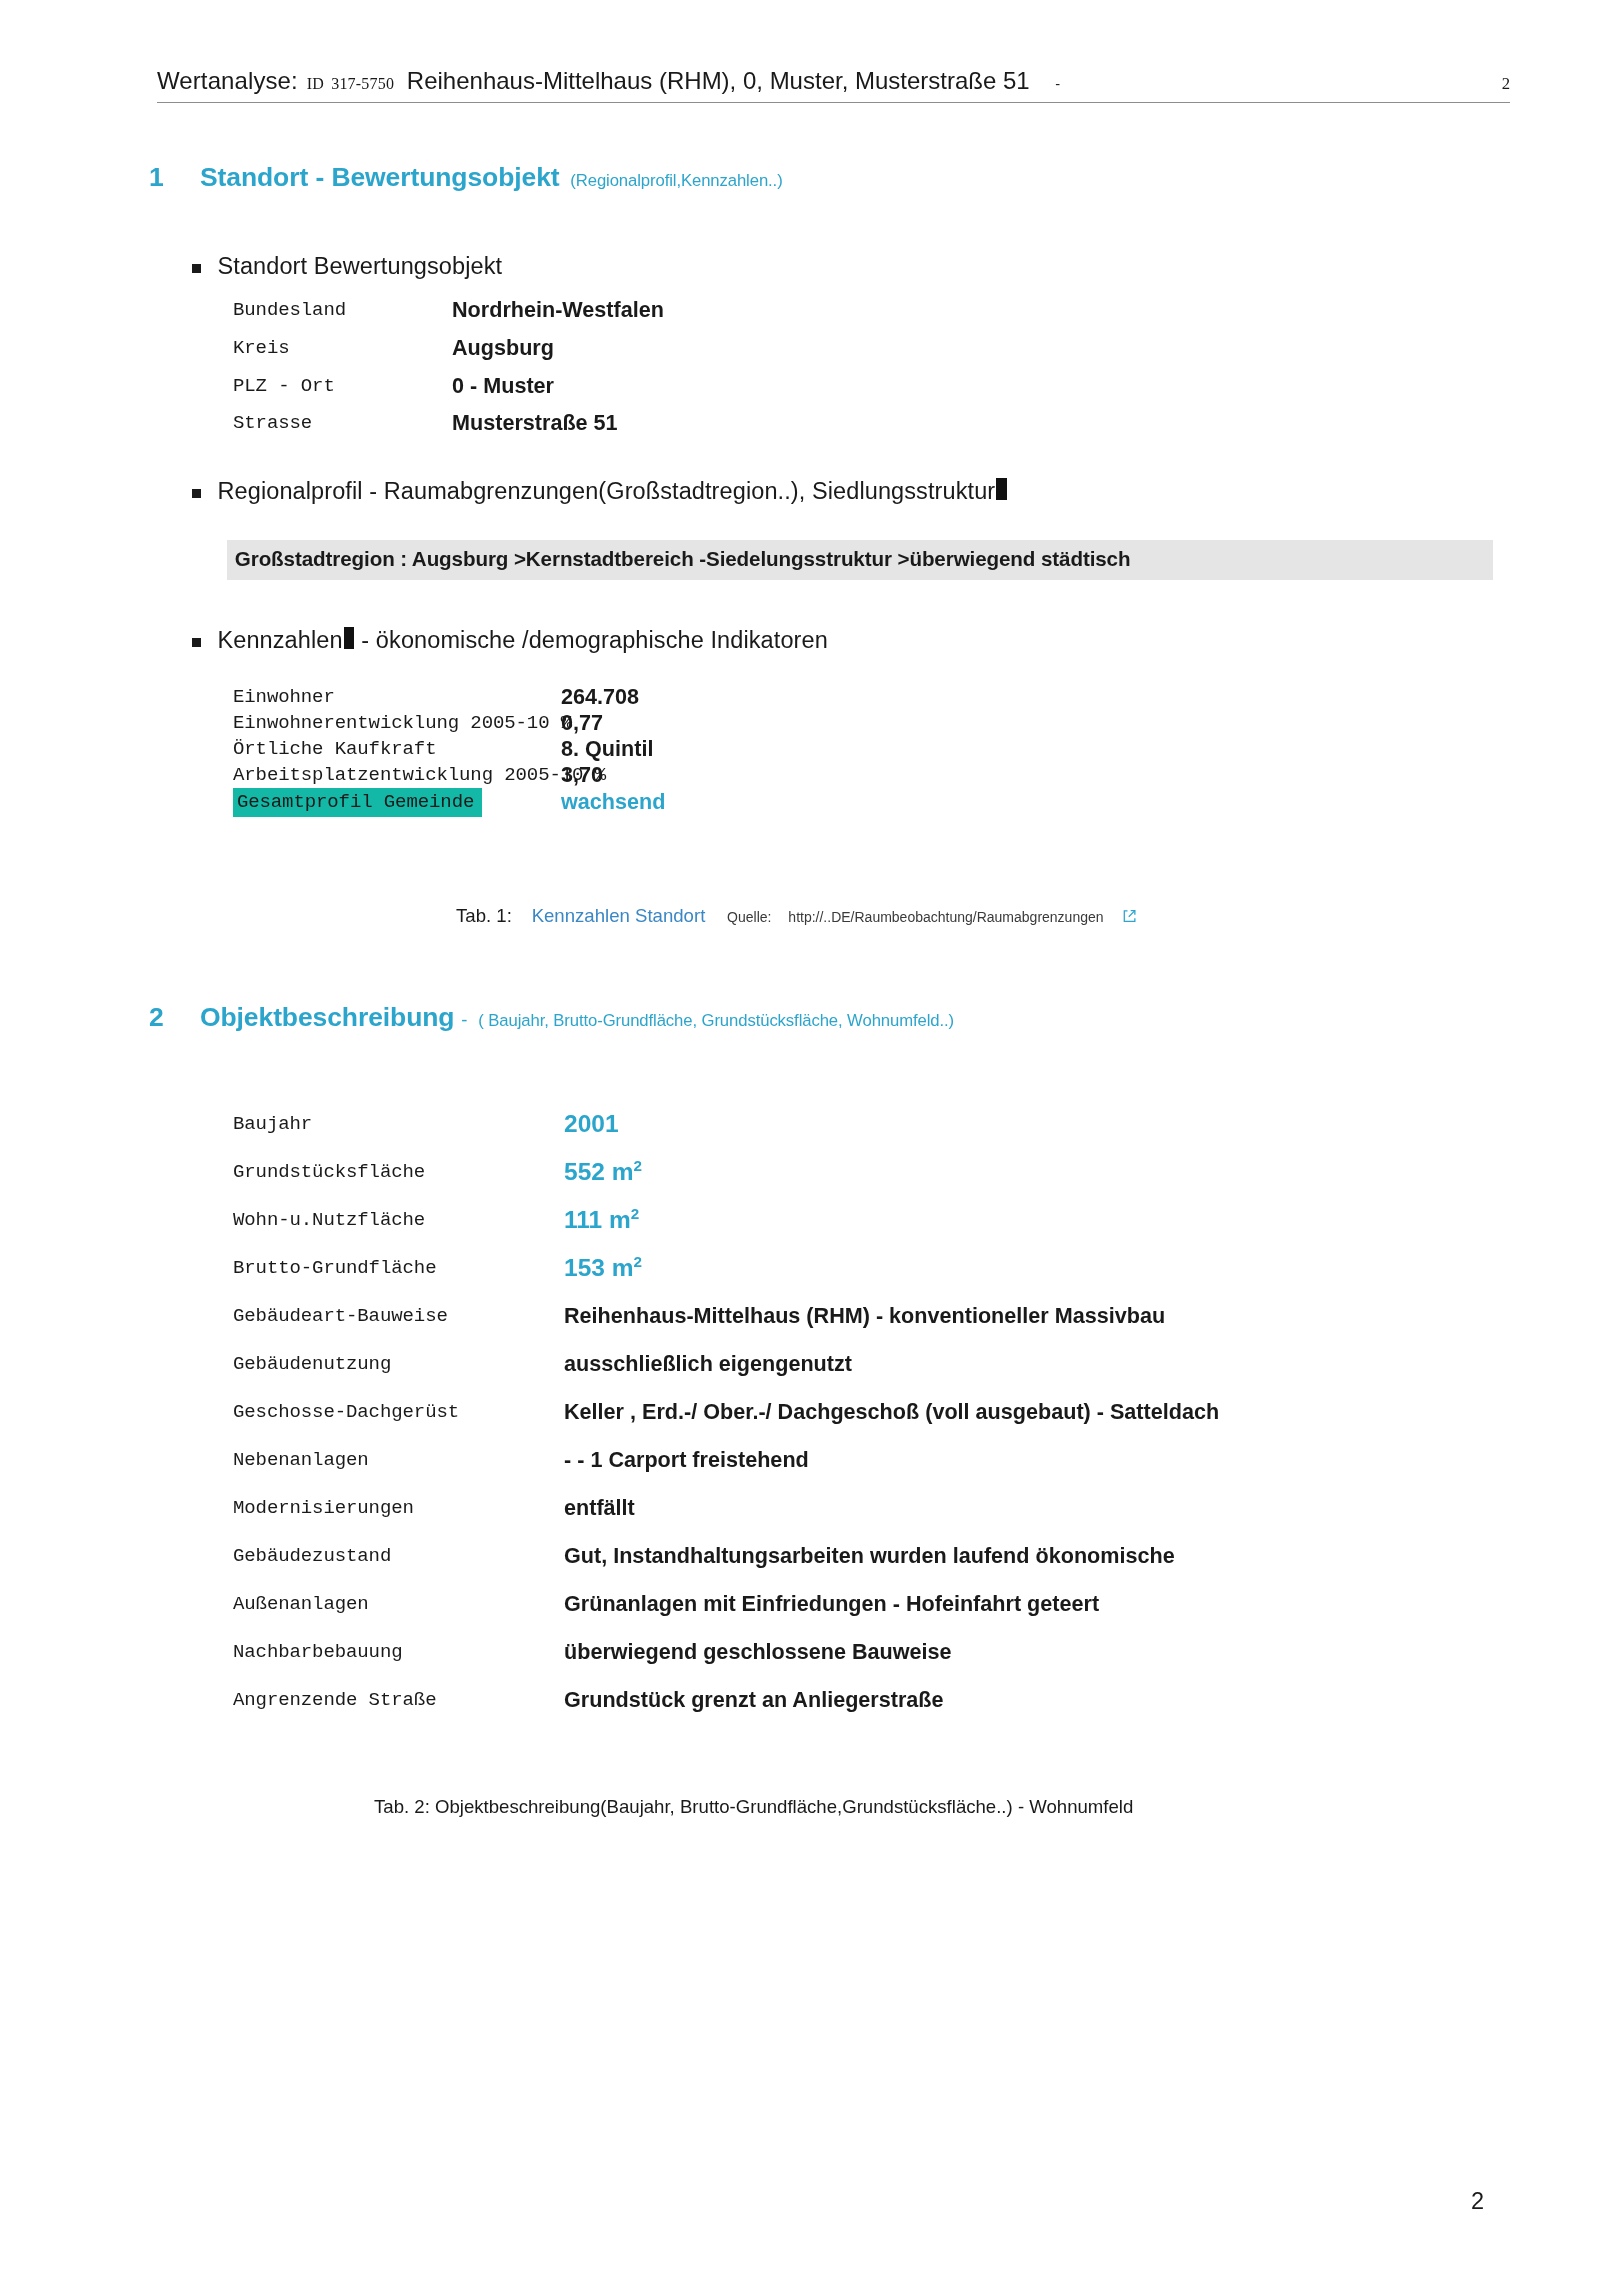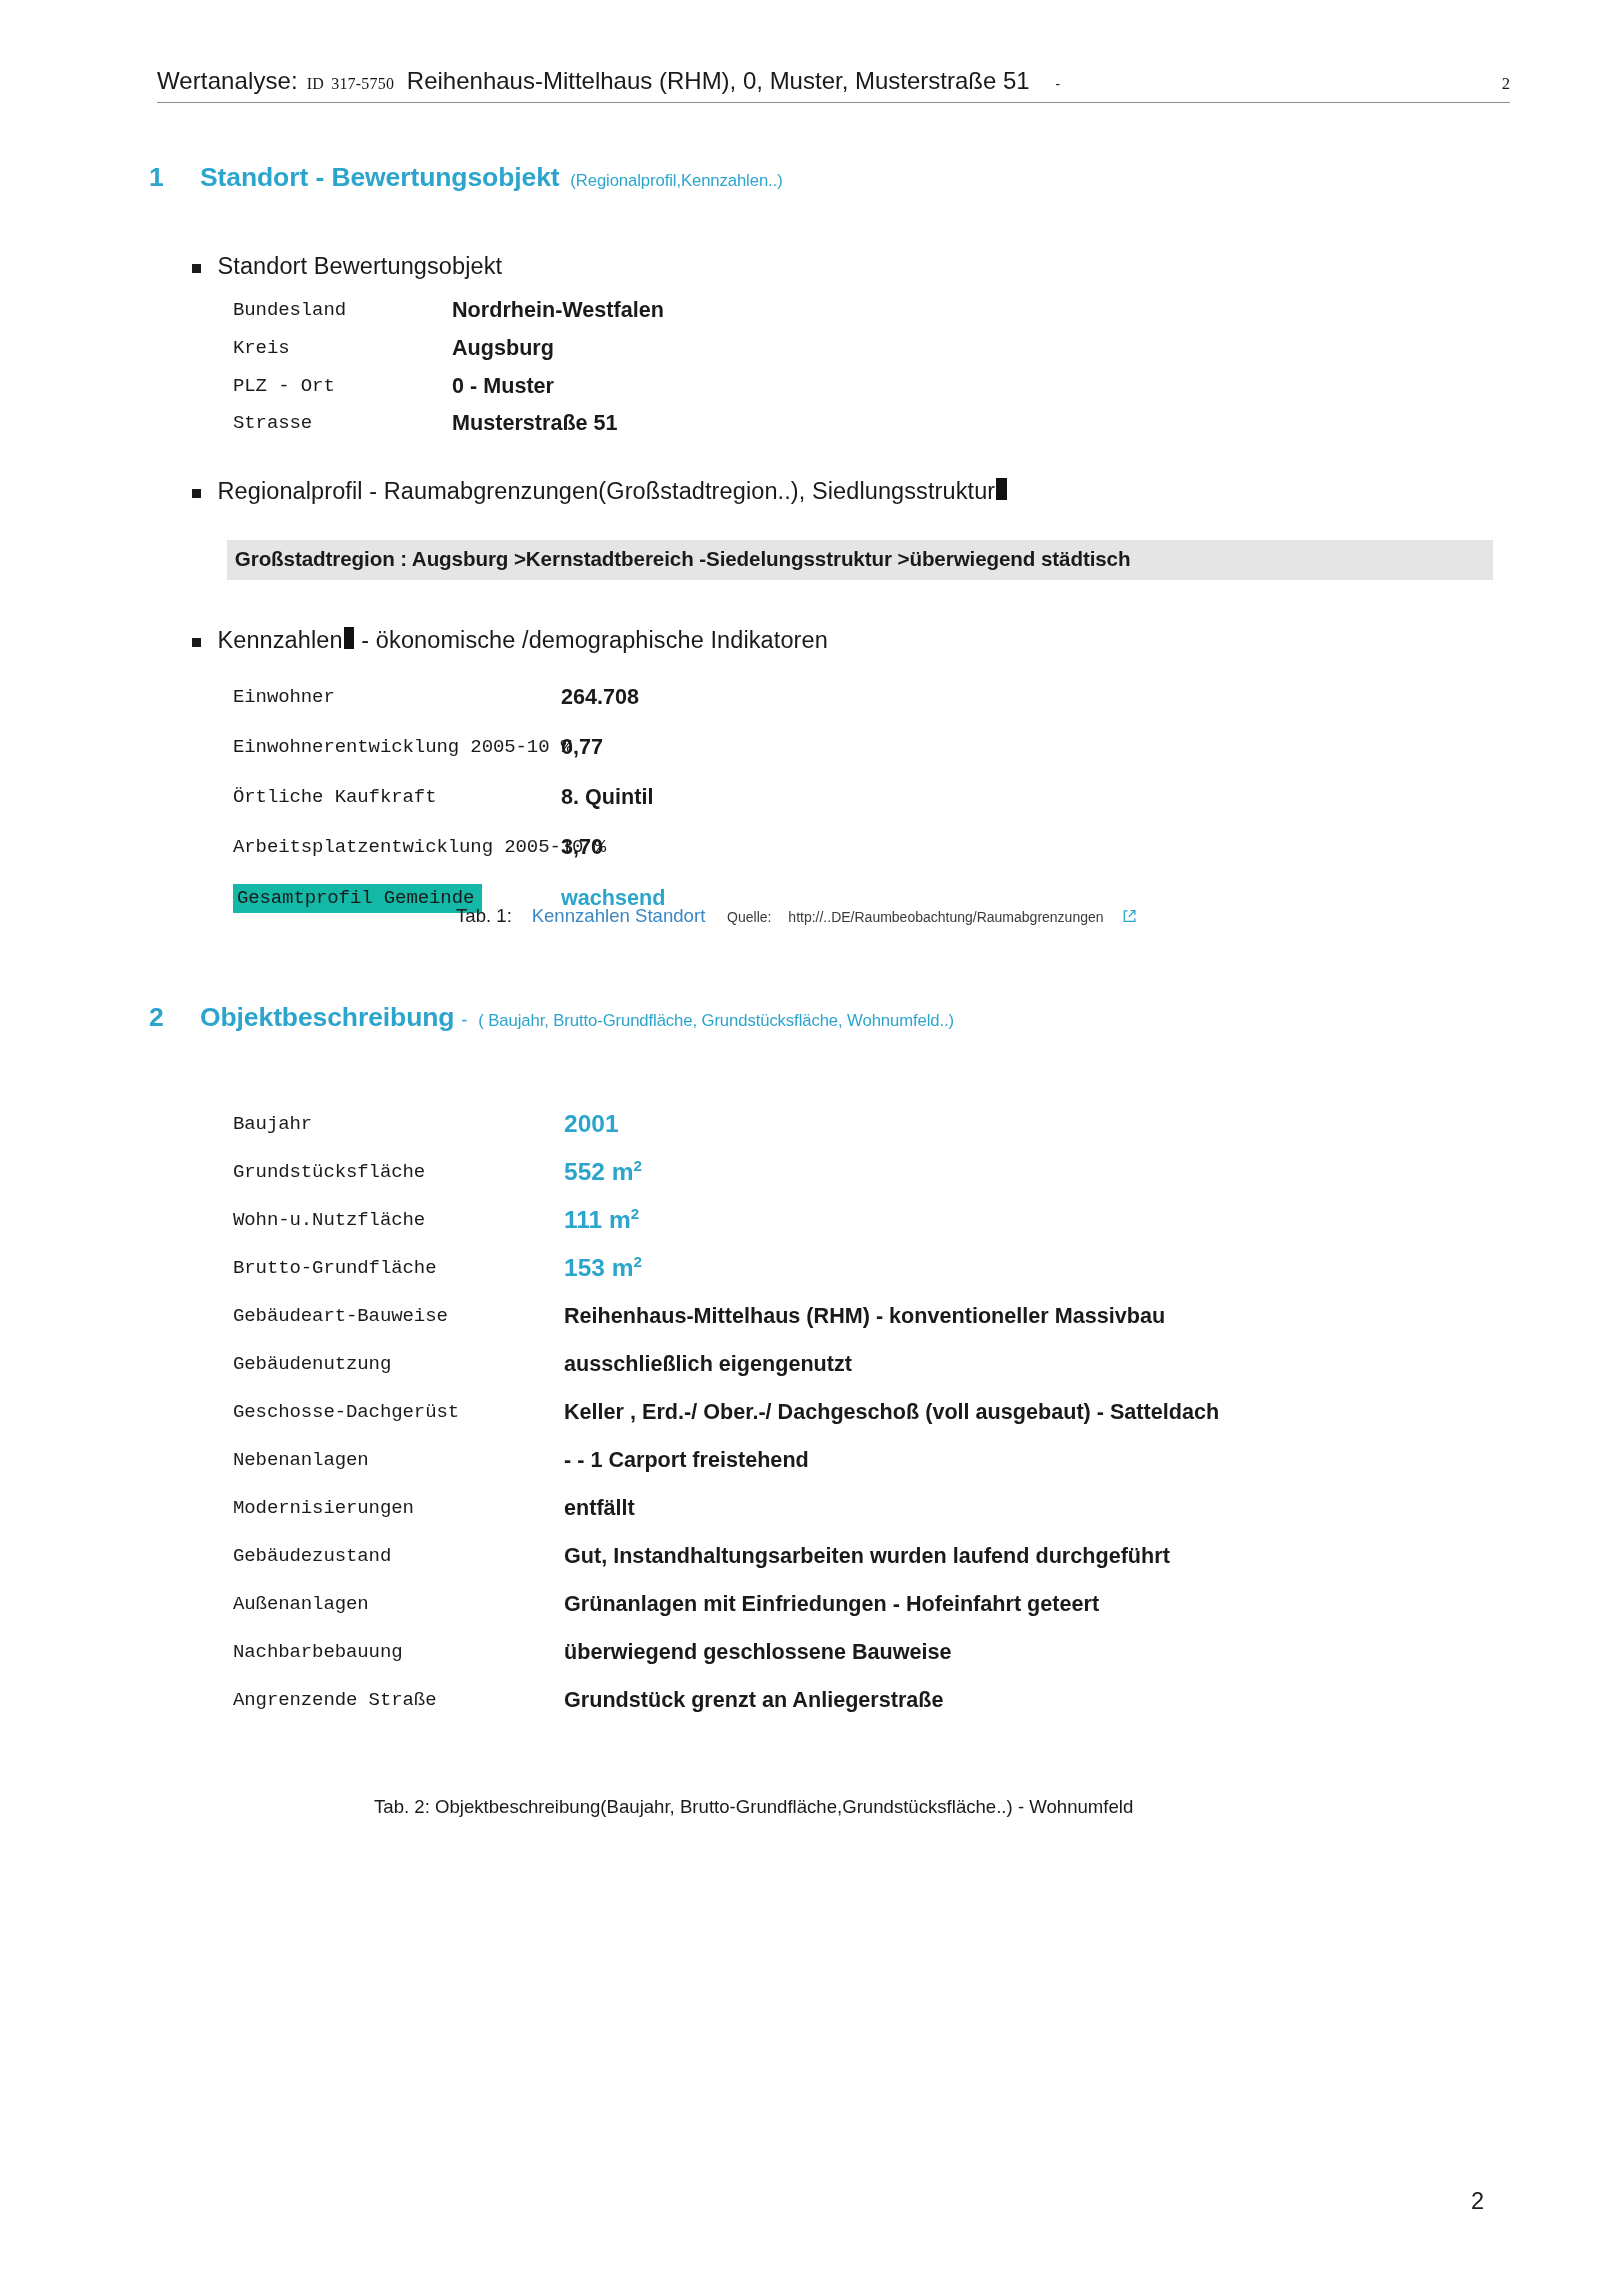--- a/index.html
+++ b/index.html
@@ -174,7 +174,7 @@
     left: 233px;
     top: 684px;
     grid-template-columns: 328px auto;
-    row-gap: 24px;
+    row-gap: 0;
   }
   
   #tbl-objekt {

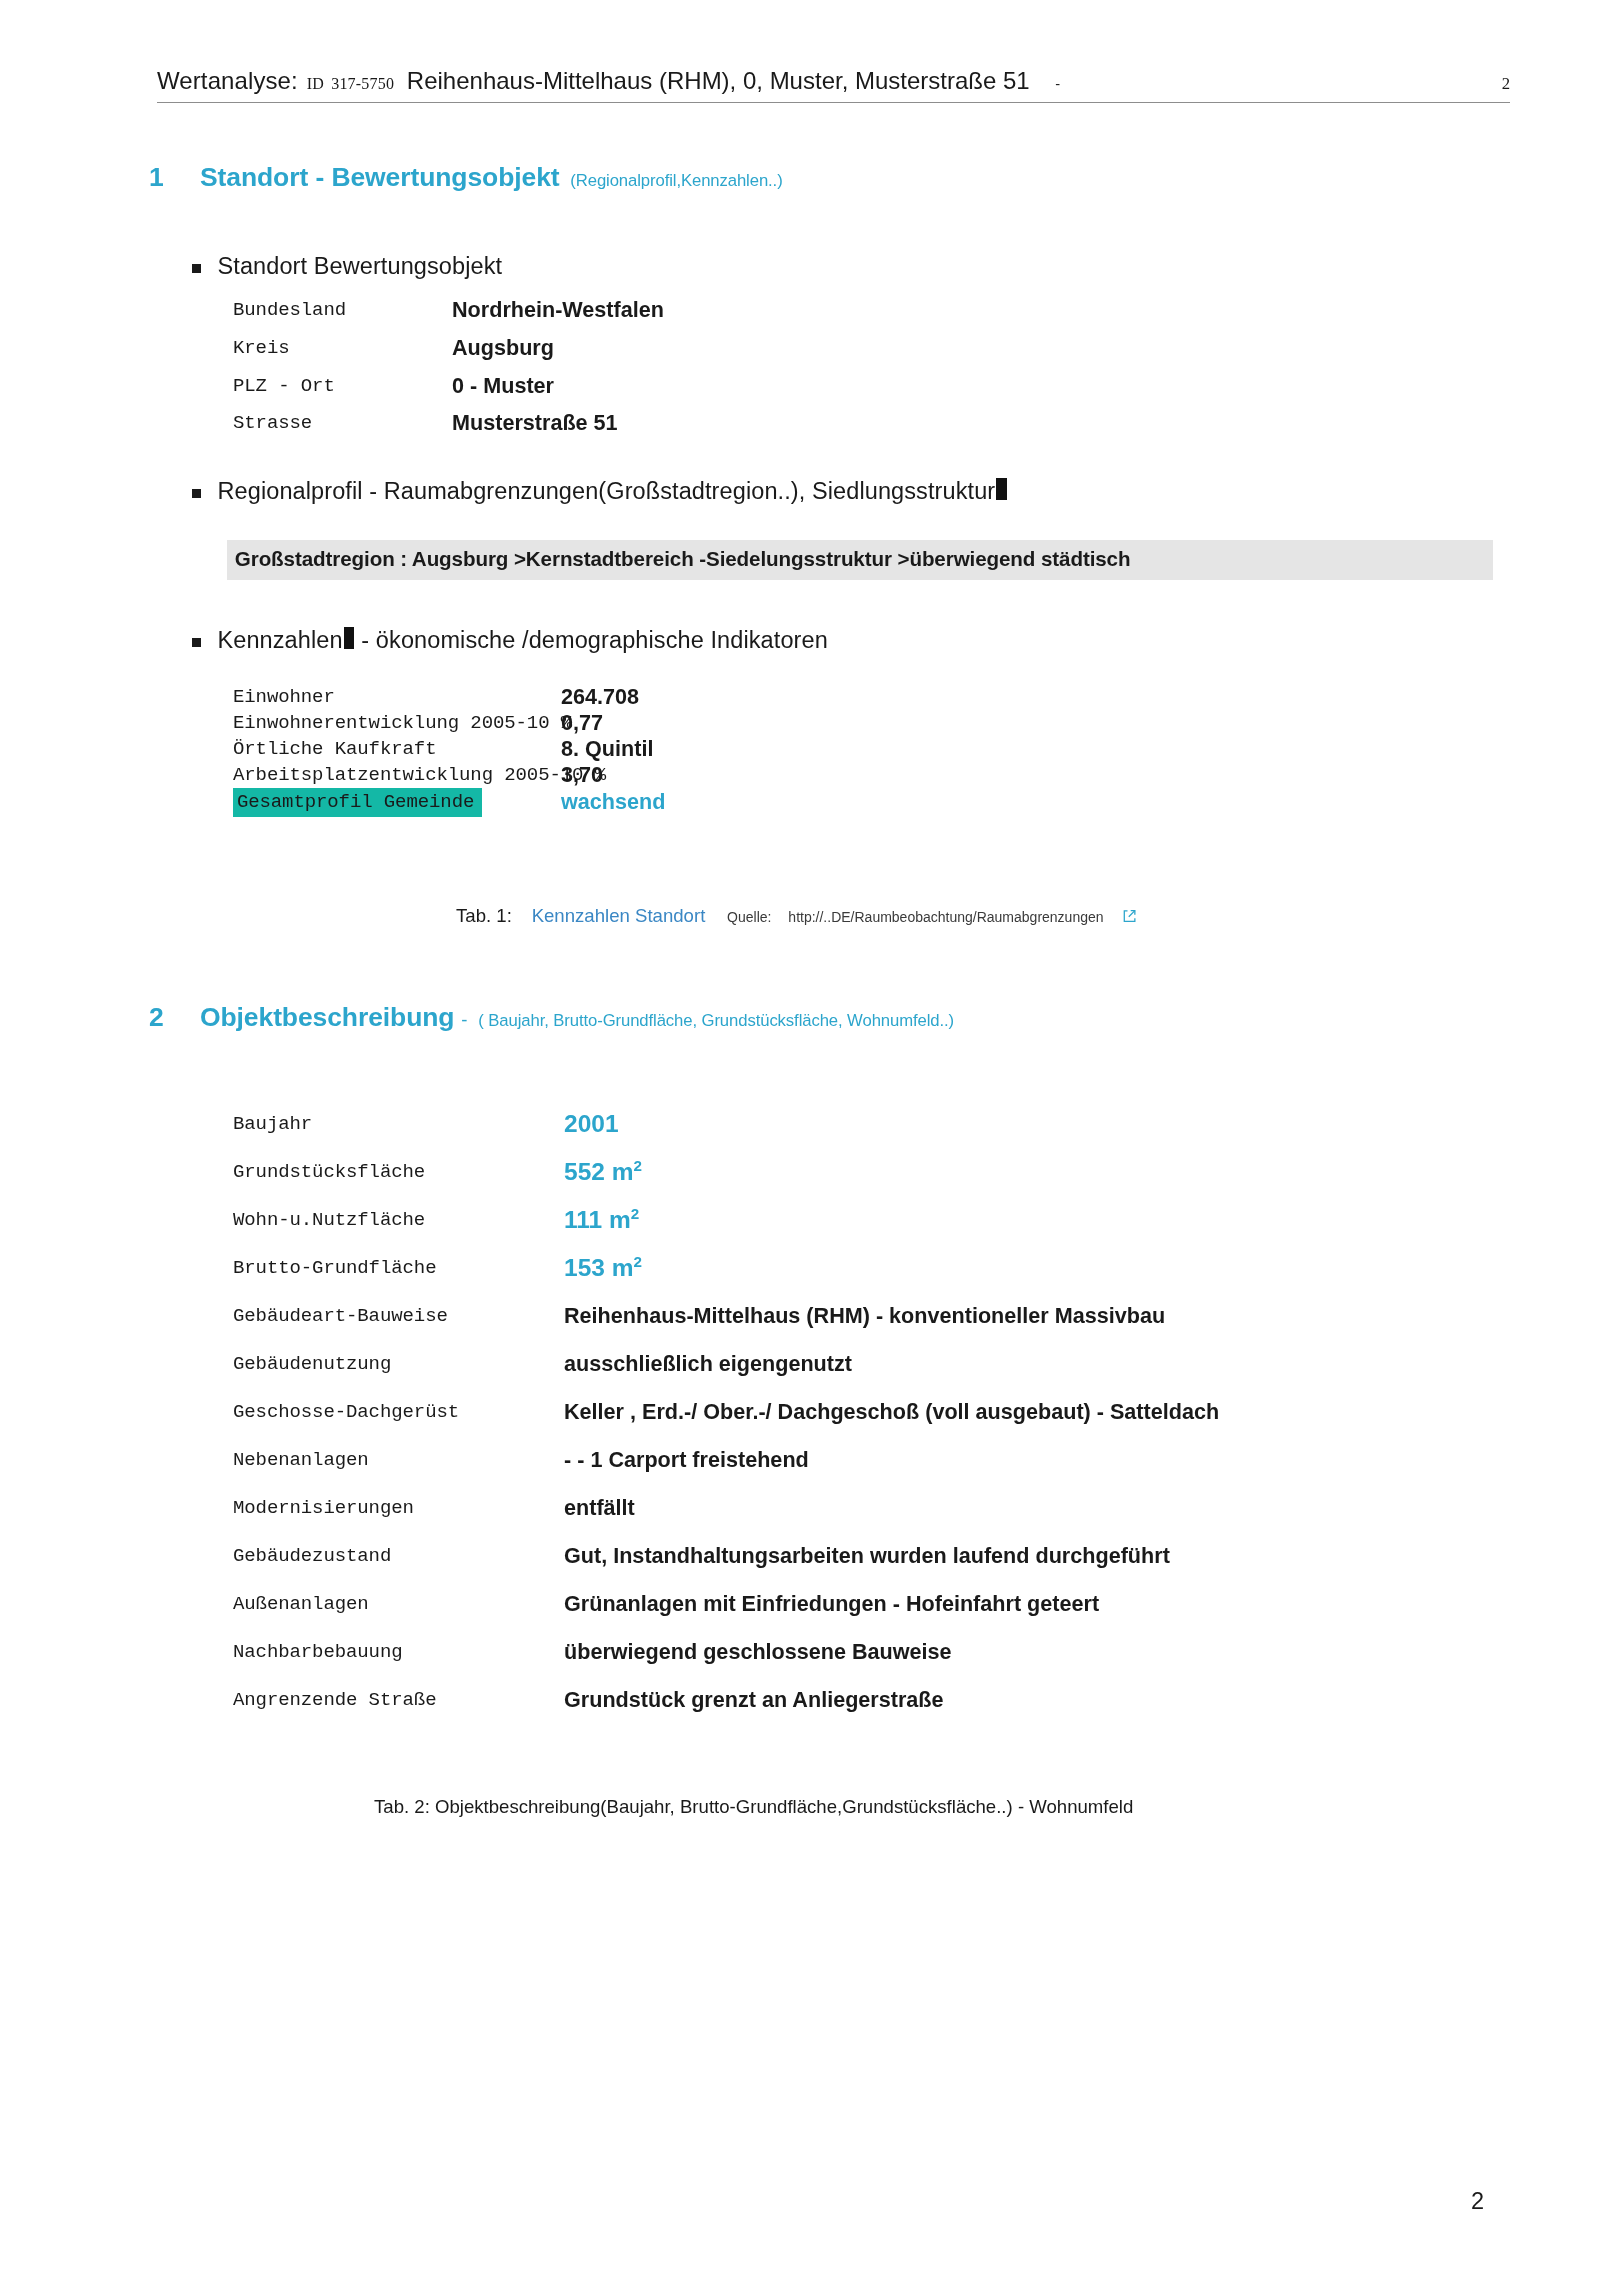--- a/index.html
+++ b/index.html
@@ -372,7 +372,7 @@
     <span class="kv-value">entfällt</span>
 
     <span class="kv-label">Gebäudezustand</span>
-    <span class="kv-value">Gut, Instandhaltungsarbeiten wurden laufend durchgeführt</span>
+    <span class="kv-value">Gut, Instandhaltungsarbeiten wurden laufend ökonomische</span>
 
     <span class="kv-label">Außenanlagen</span>
     <span class="kv-value">Grünanlagen mit Einfriedungen - Hofeinfahrt geteert</span>

